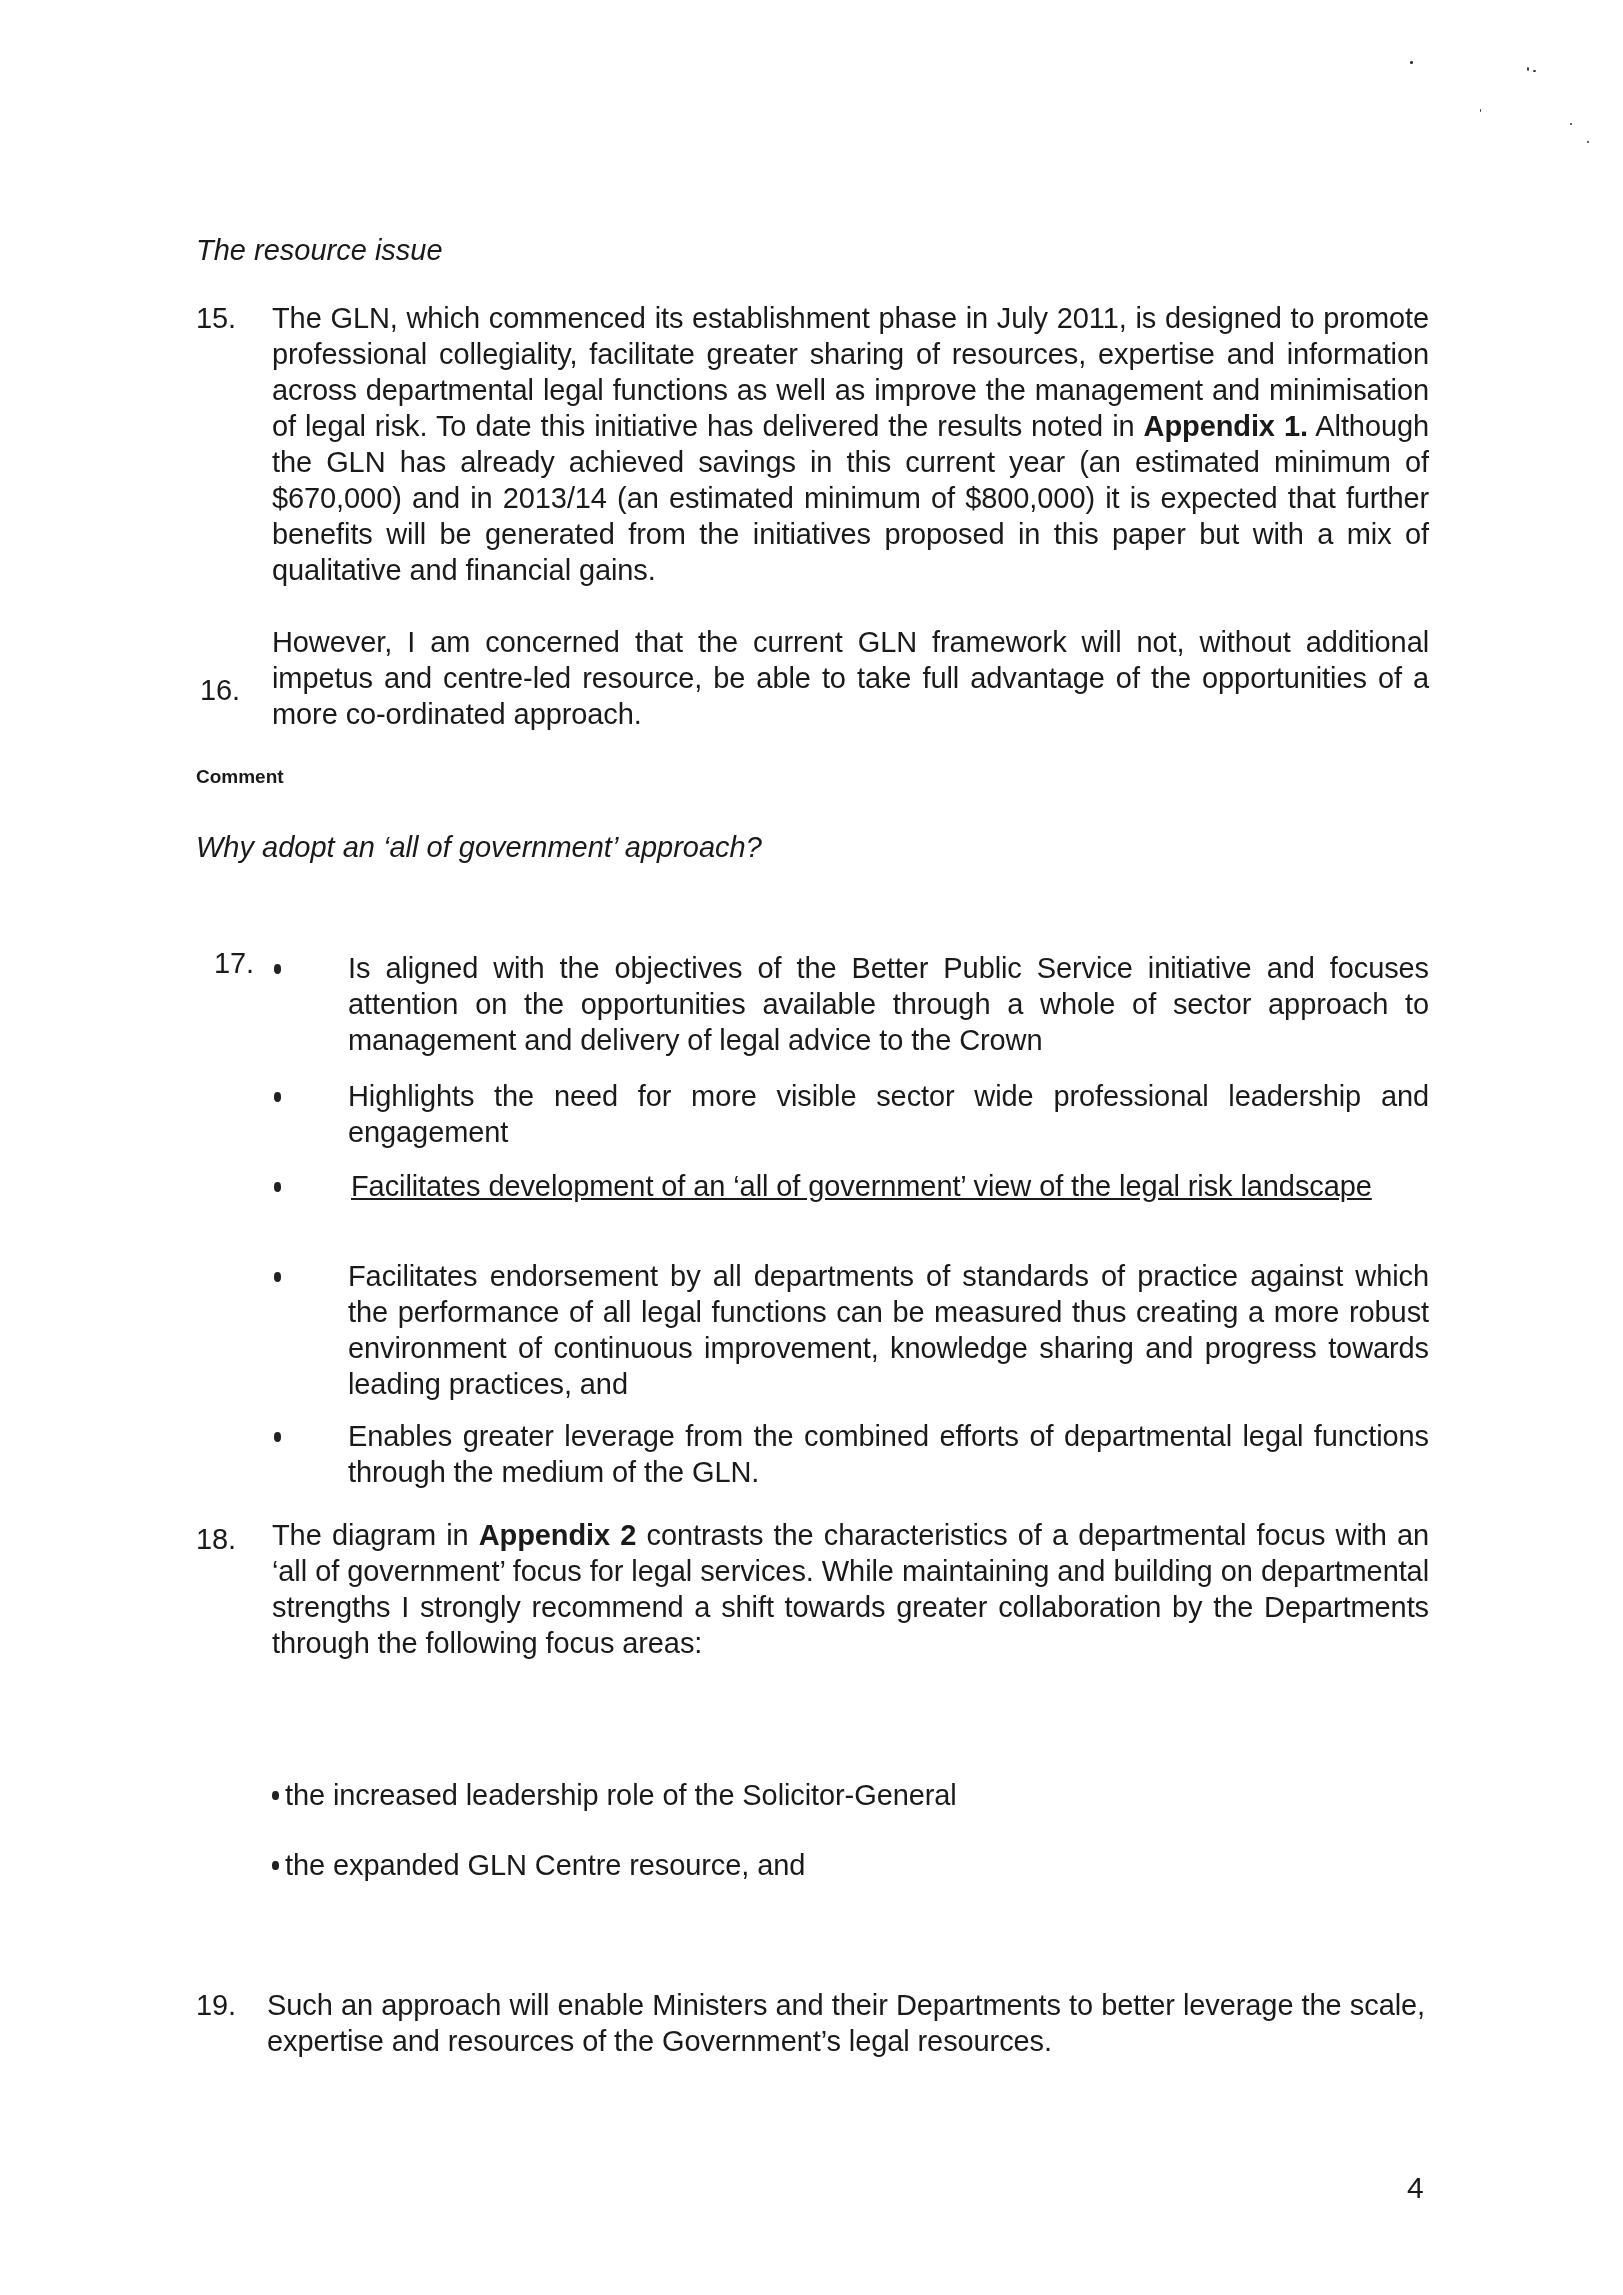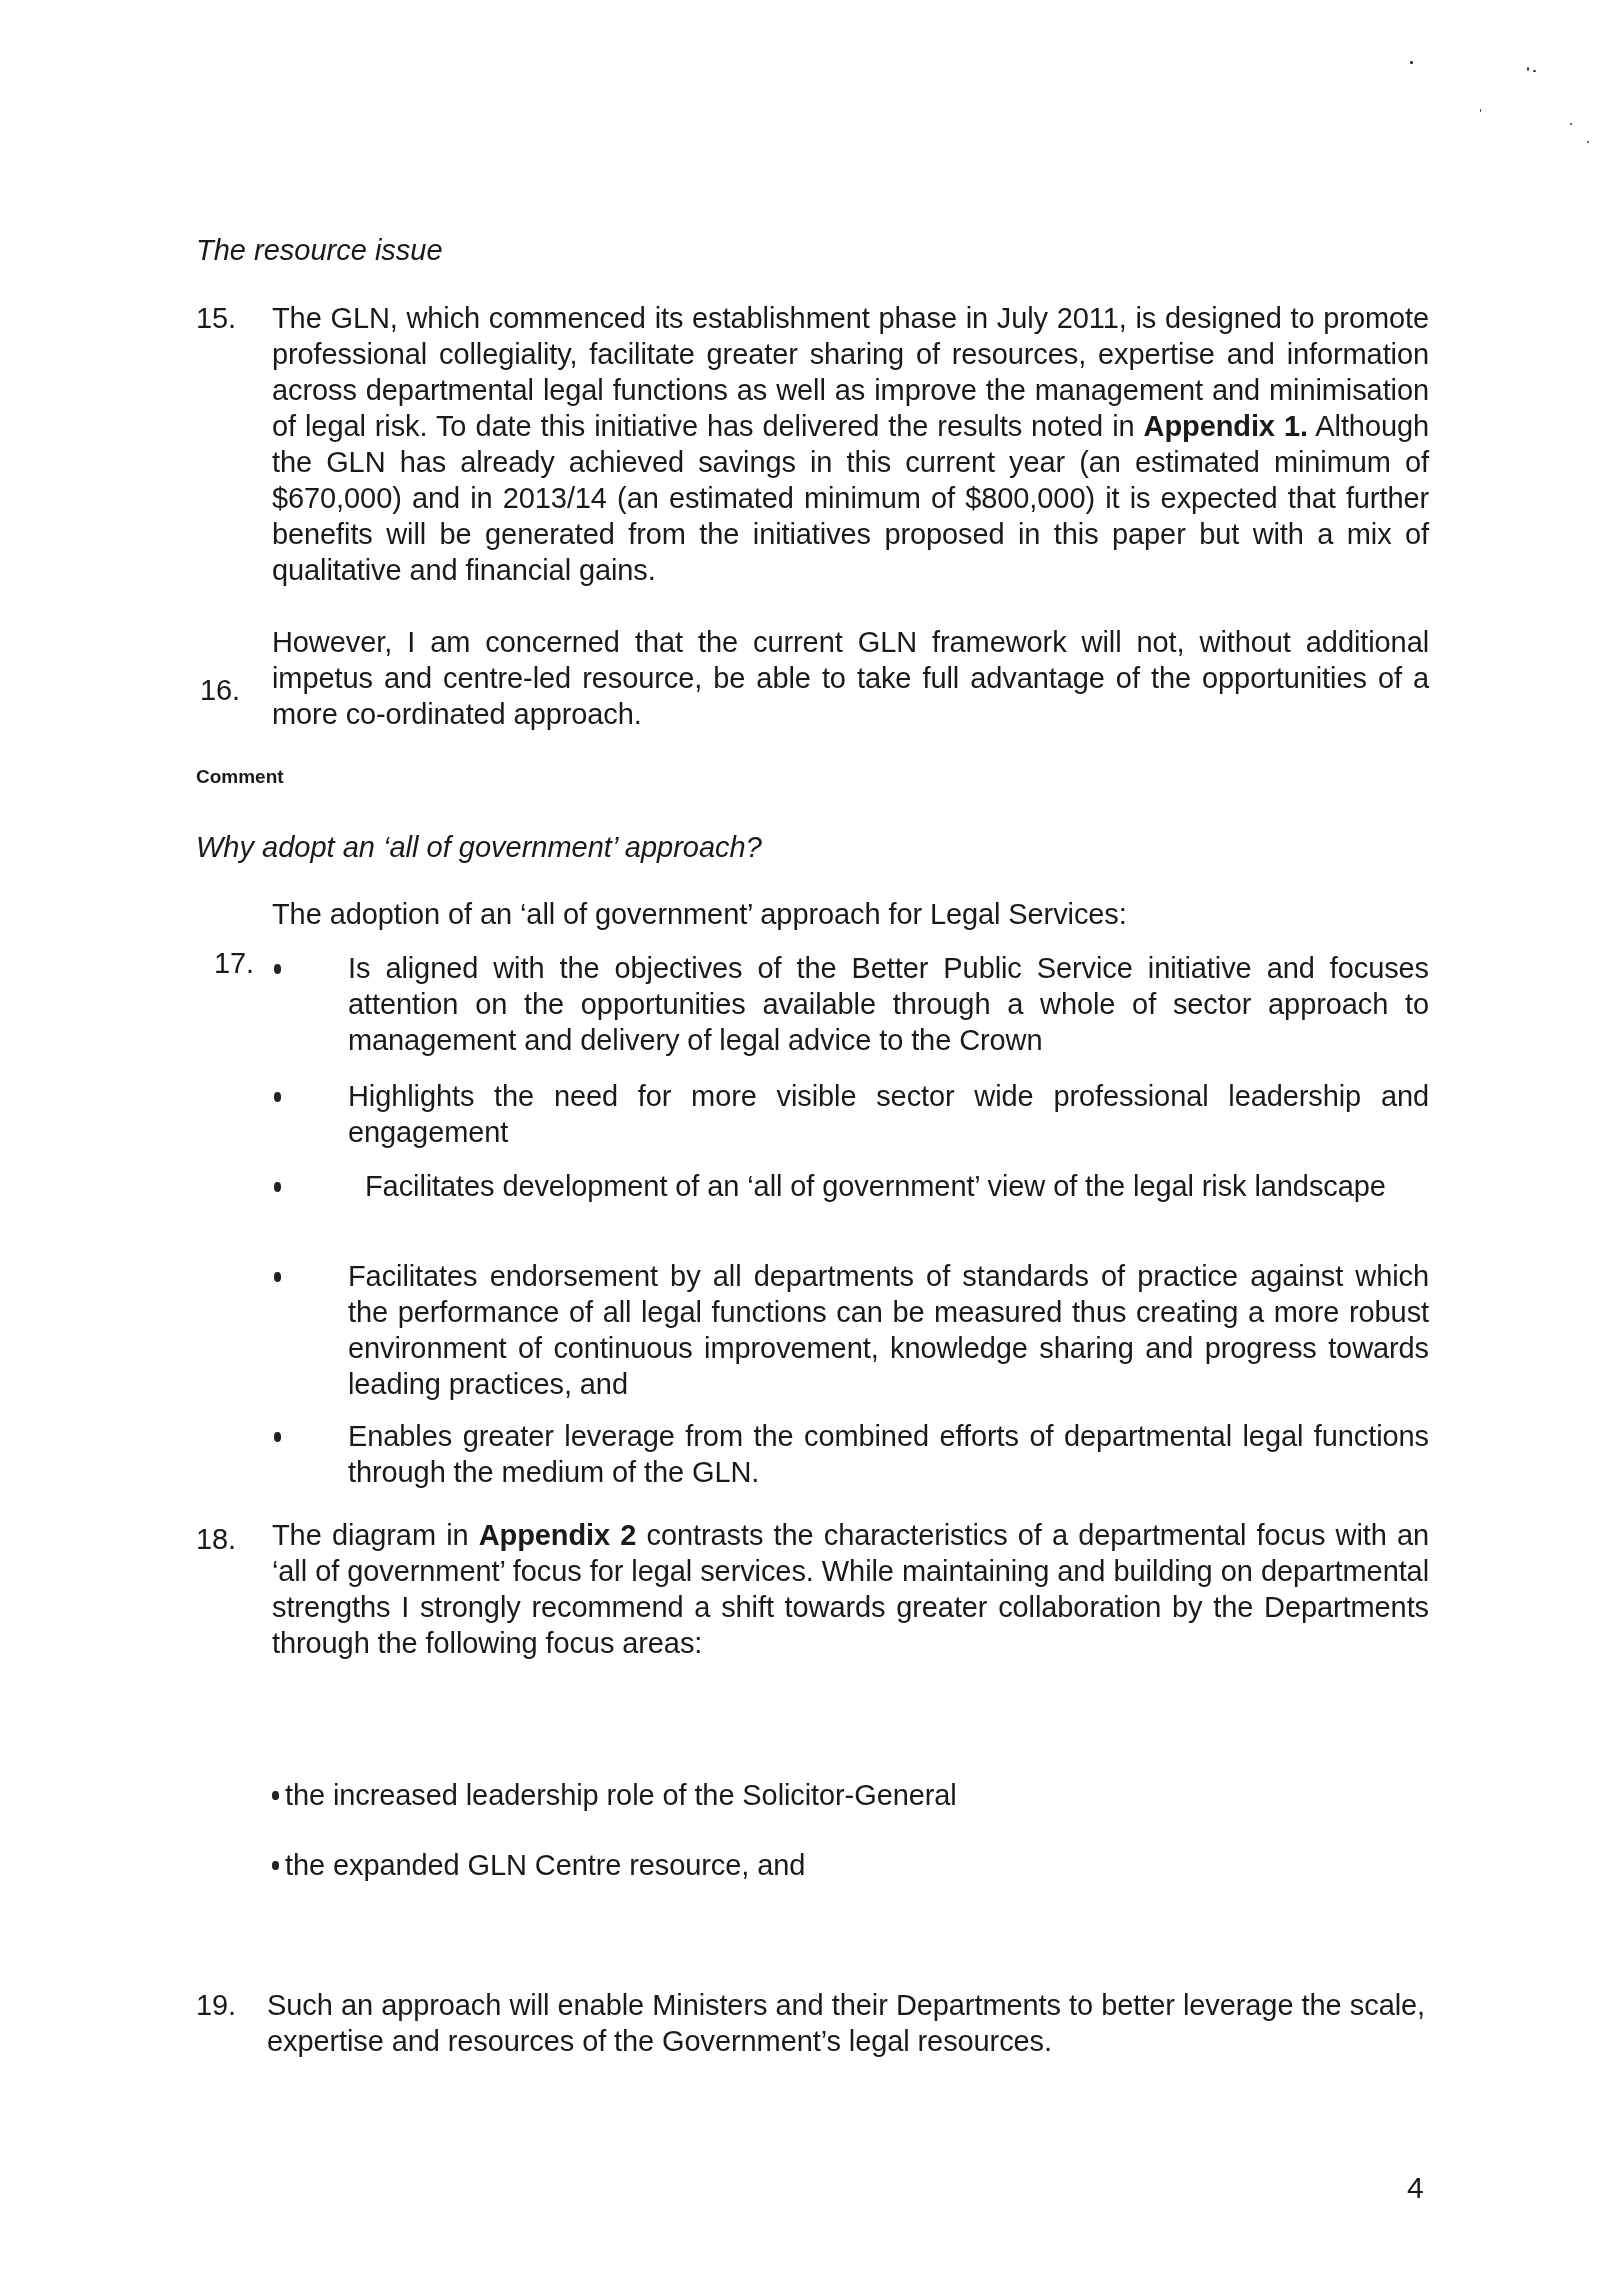--- a/index.html
+++ b/index.html
@@ -48,7 +48,6 @@
   <div class="abs italic-head" style="left:196px; top:829px;">Why adopt an ‘all of government’ approach?</div>
 
   <div class="num txt" style="left:196px; top:945px;margin-left:18px;">17.</div>
-  <div class="abs txt" style="left:272px; top:896px;">The adoption of an ‘all of government’ approach for Legal Services:</div>
 
   <div class="bullet-row txt" style="top:950px;">
     <span class="bullet-dot"></span>

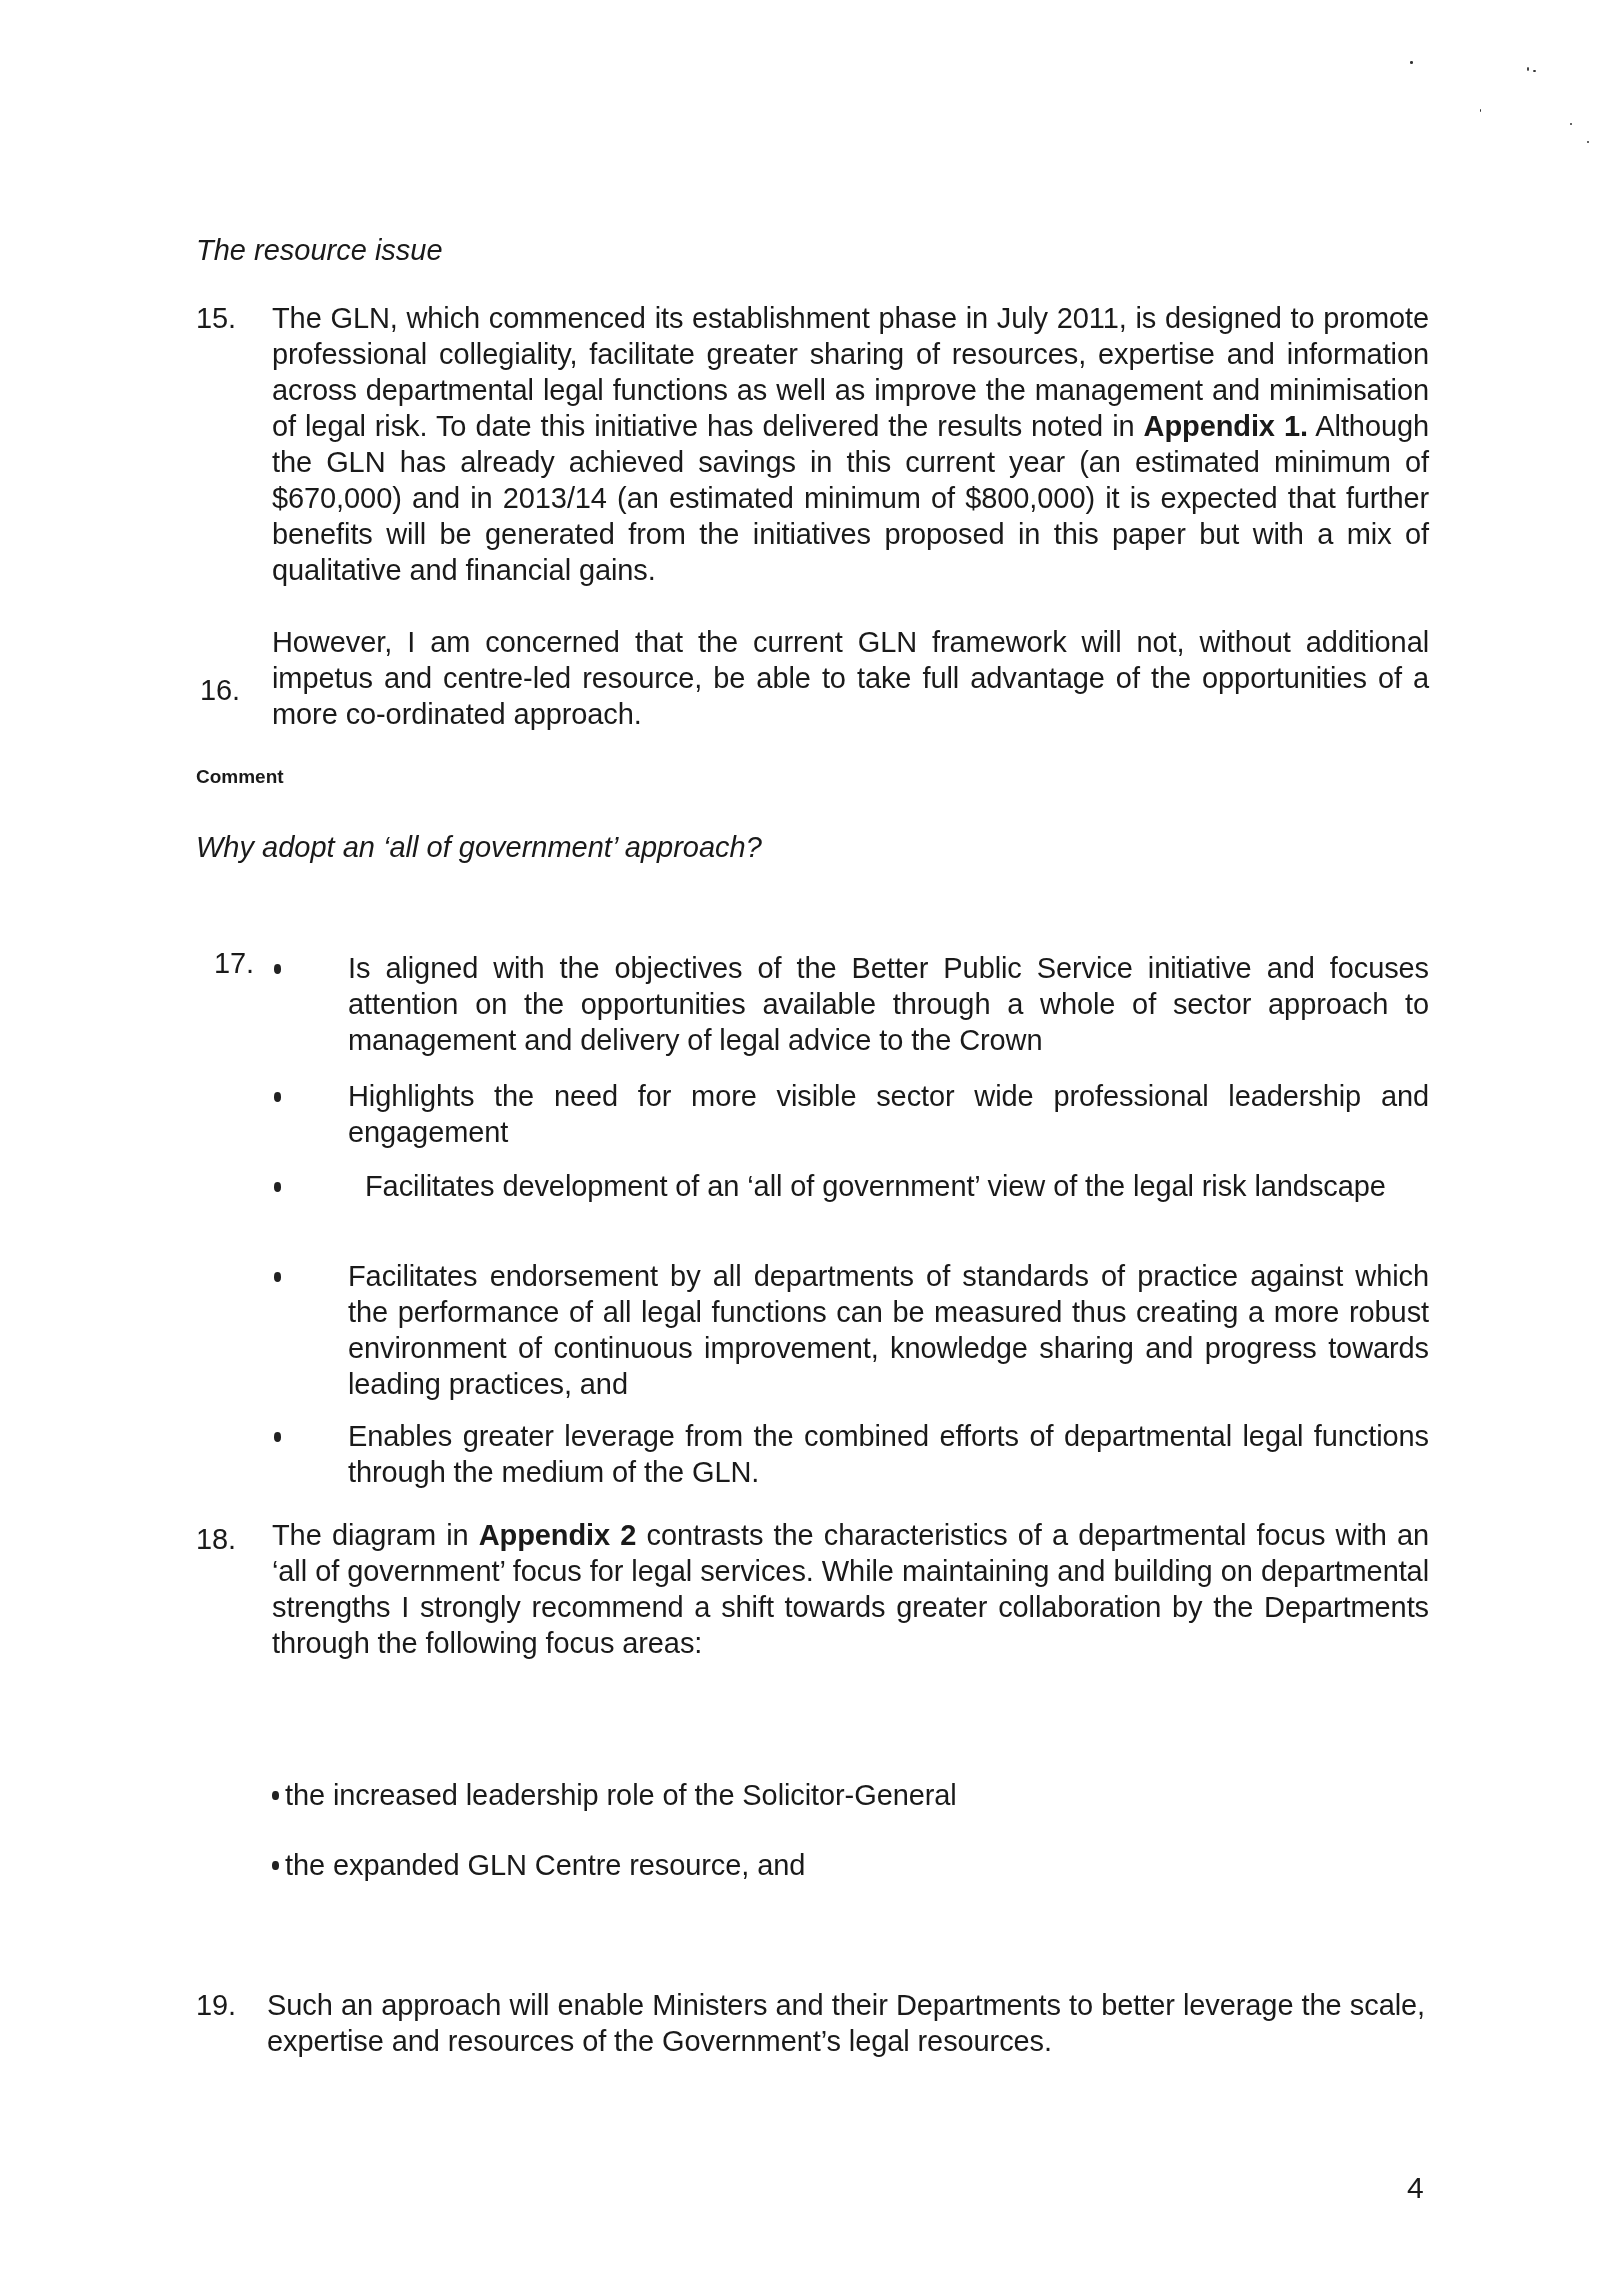--- a/index.html
+++ b/index.html
@@ -59,7 +59,7 @@
   </div>
   <div class="bullet-row txt" style="top:1168px;">
     <span class="bullet-dot"></span>
-    <div class="bullet-text" style="left:91px;">Facilitates development of an ‘all of government’ view of the legal risk landscape</div>
+    <div class="bullet-text" style="left:77px;text-decoration:underline;">Facilitates development of an ‘all of government’ view of the legal risk landscape</div>
   </div>
   <div class="bullet-row txt" style="top:1258px;">
     <span class="bullet-dot"></span>

